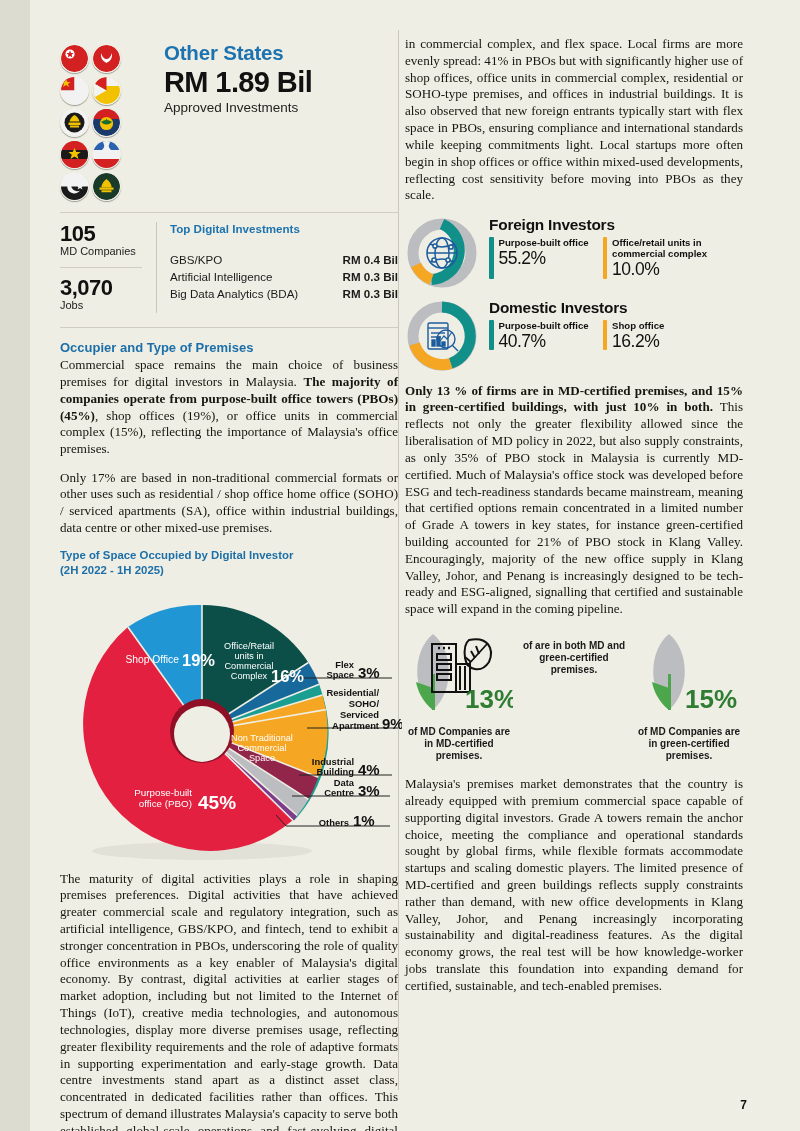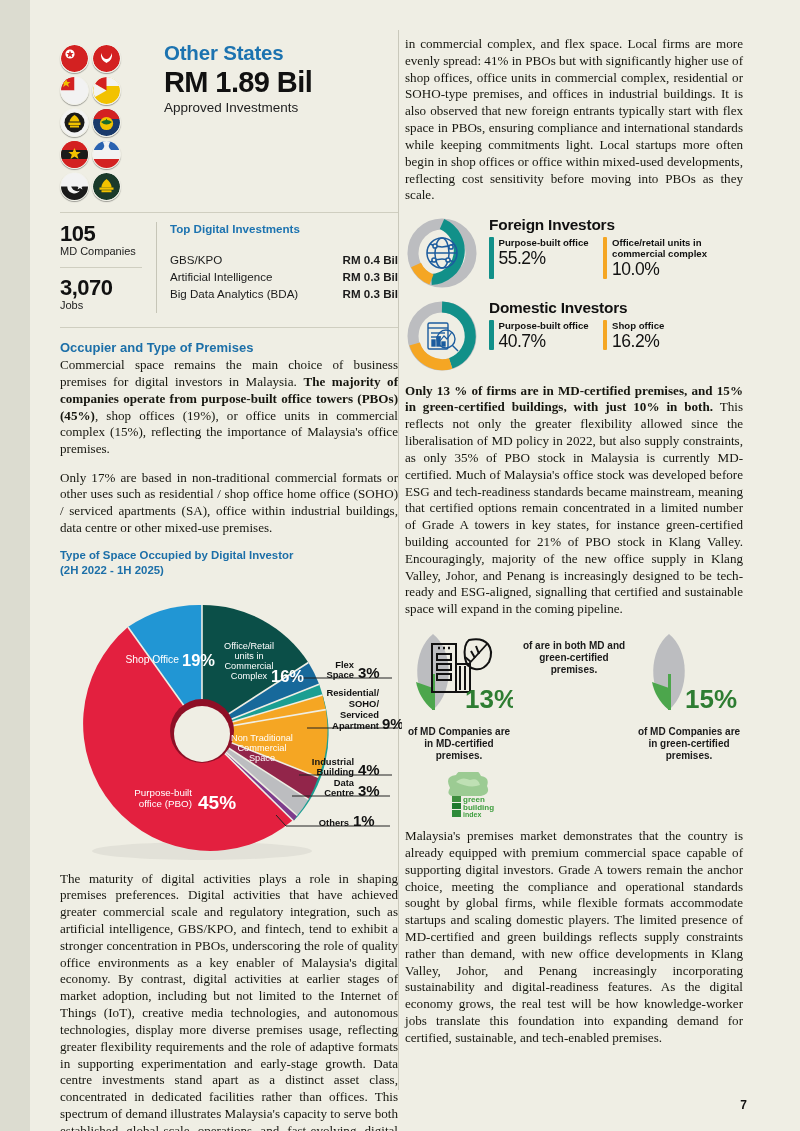--- a/index.html
+++ b/index.html
@@ -474,18 +474,6 @@
     </div>
 
     <div class="logos">
-      <div class="logo-gbi">
-        <svg width="70" height="48" viewBox="0 0 70 48">
-          <path d="M14 16 q-6 -12 6 -13 q4 -7 12 -3 q9 -5 13 4 q9 1 6 10 q4 8 -6 10 L16 24 Q10 22 14 16z" fill="#9CCB93"></path>
-          <path d="M20 10 q6 -6 14 -2 q8 -3 10 5 q-10 4 -24 -3z" fill="#BFE0B4"></path>
-          <rect x="16" y="24" width="9" height="6" fill="#3E8E3E"></rect>
-          <rect x="16" y="31" width="9" height="6" fill="#1F7A2E"></rect>
-          <rect x="16" y="38" width="9" height="7" fill="#2E8B3A"></rect>
-          <text x="27" y="30" font-family="Liberation Sans, sans-serif" font-size="8" font-weight="bold" fill="#3E9E3E">green</text>
-          <text x="27" y="38" font-family="Liberation Sans, sans-serif" font-size="8" font-weight="bold" fill="#3E9E3E">building</text>
-          <text x="27" y="45" font-family="Liberation Sans, sans-serif" font-size="7" font-weight="bold" fill="#3E9E3E">index</text>
-        </svg>
-      </div>
     </div>
 
     <p class="body tight">Malaysia's premises market demonstrates that the country is already equipped with premium commercial space capable of supporting digital investors. Grade A towers remain the anchor choice, meeting the compliance and operational standards sought by global firms, while flexible formats accommodate startups and scaling domestic players. The limited presence of MD-certified and green buildings reflects supply constraints rather than demand, with new office developments in Klang Valley, Johor, and Penang increasingly incorporating sustainability and digital-readiness features. As the digital economy grows, the real test will be how knowledge-worker jobs translate this foundation into expanding demand for certified, sustainable, and tech-enabled premises.</p>

